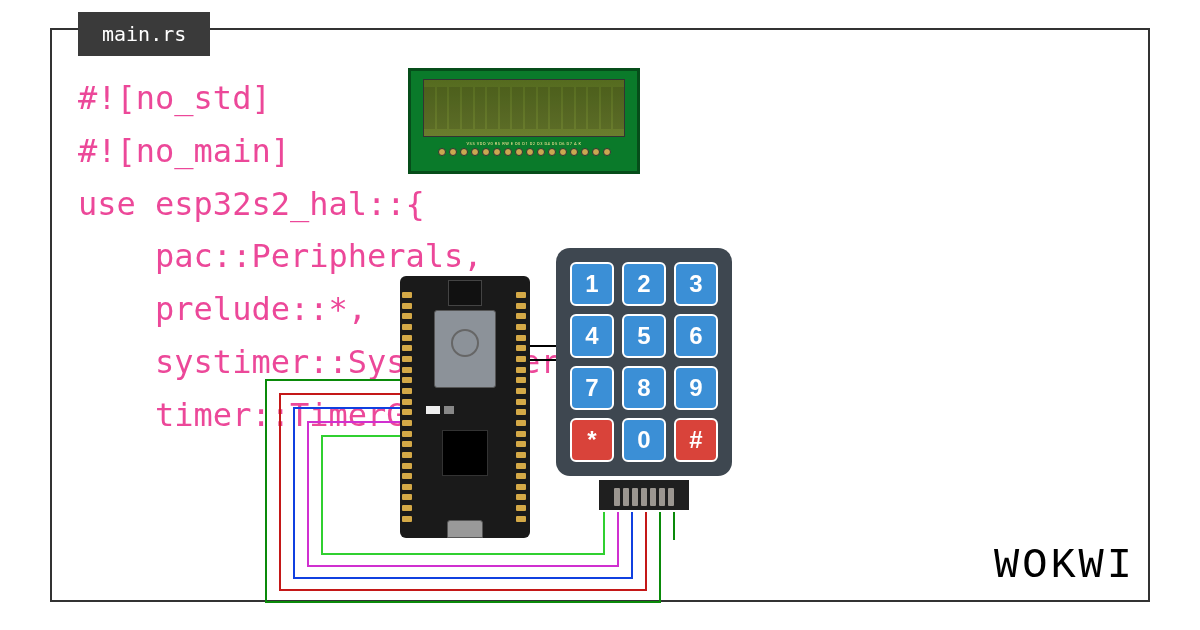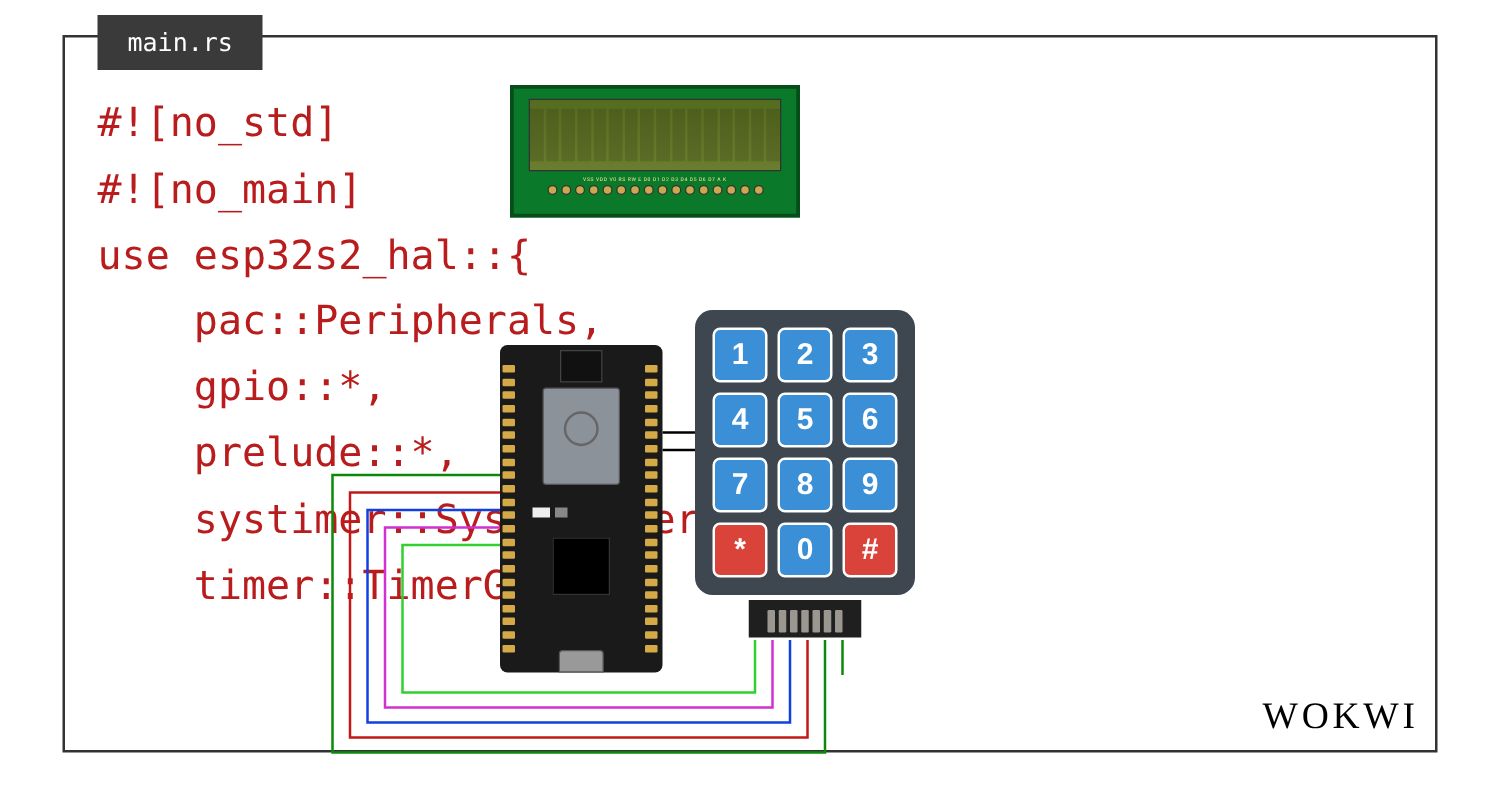--- a/index.html
+++ b/index.html
@@ -38,7 +38,7 @@
       font-family: "Consolas", "Monaco", monospace;
       font-size: 32px;
       line-height: 1.65;
-      color: #b91c1c;
+      color: #ec4899;
       z-index: 1;
     }
     .code-line { white-space: pre; }

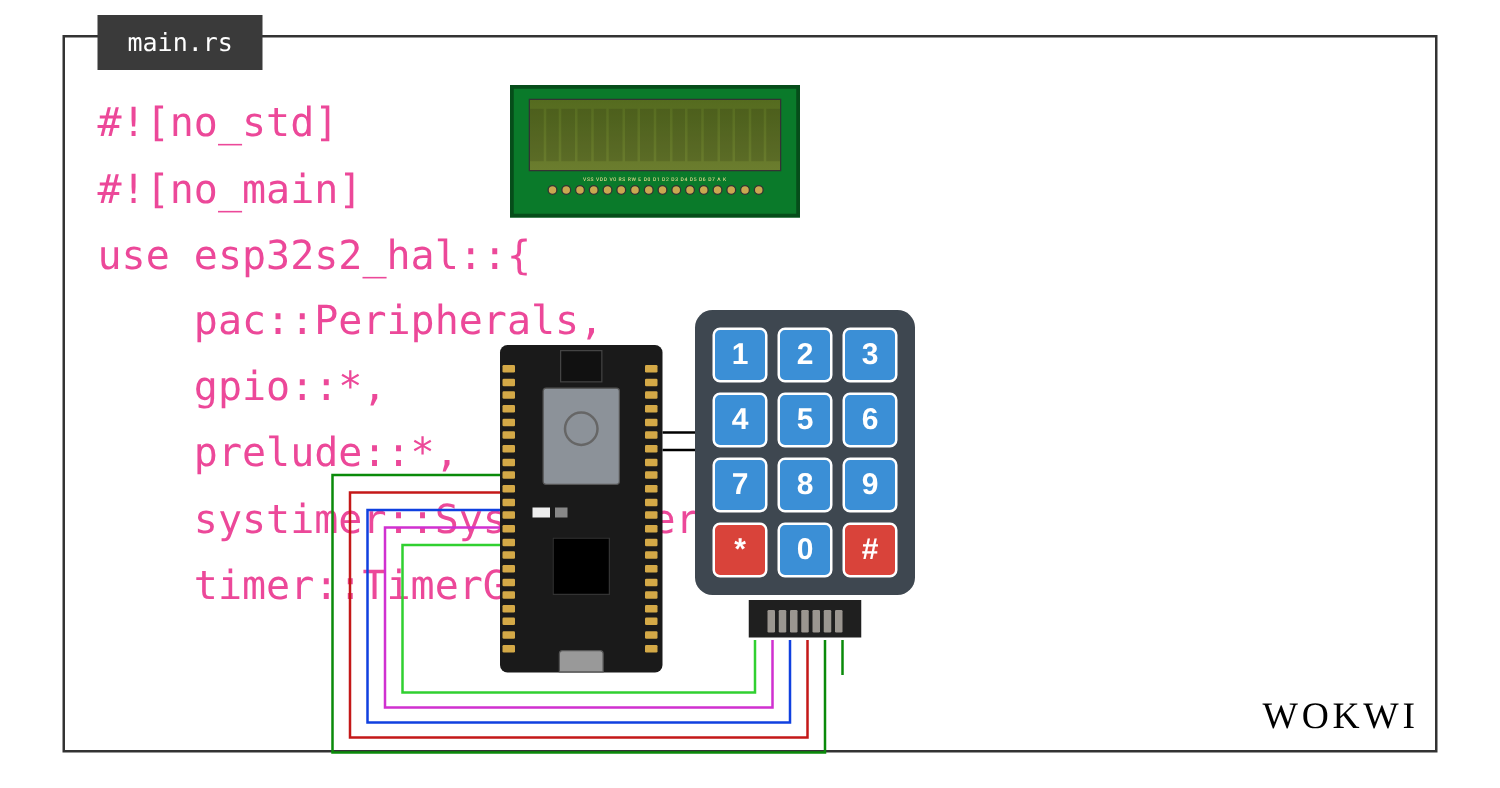--- a/index.html
+++ b/index.html
@@ -263,7 +263,6 @@
   <div class="code-line"></div>
   <div class="code-line">use esp32s2_hal::{</div>
   <div class="code-line">    pac::Peripherals,</div>
-  <div class="code-line">    gpio::*,</div>
   <div class="code-line">    prelude::*,</div>
   <div class="code-line">    systimer::SystemTimer,</div>
   <div class="code-line">    timer::TimerGroup,</div>

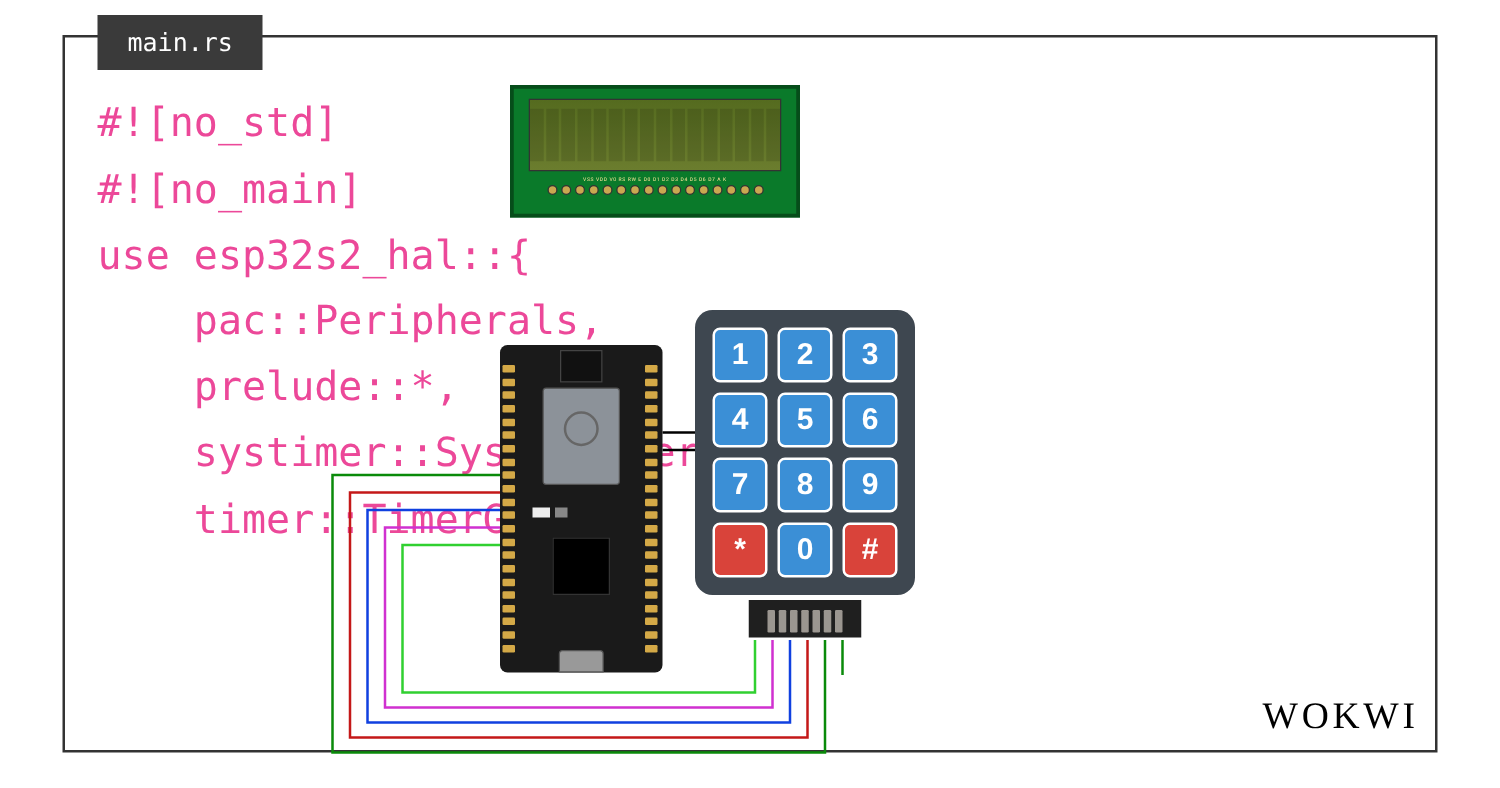--- a/index.html
+++ b/index.html
@@ -46,8 +46,8 @@
       position: absolute;
       bottom: 40px;
       right: 65px;
-      font-family: Liberation Serif, serif;
-      font-size: 30px;
+      font-family: Liberation Mono, monospace;
+      font-size: 42px;
       letter-spacing: 3px;
       color: #000;
       z-index: 20;

